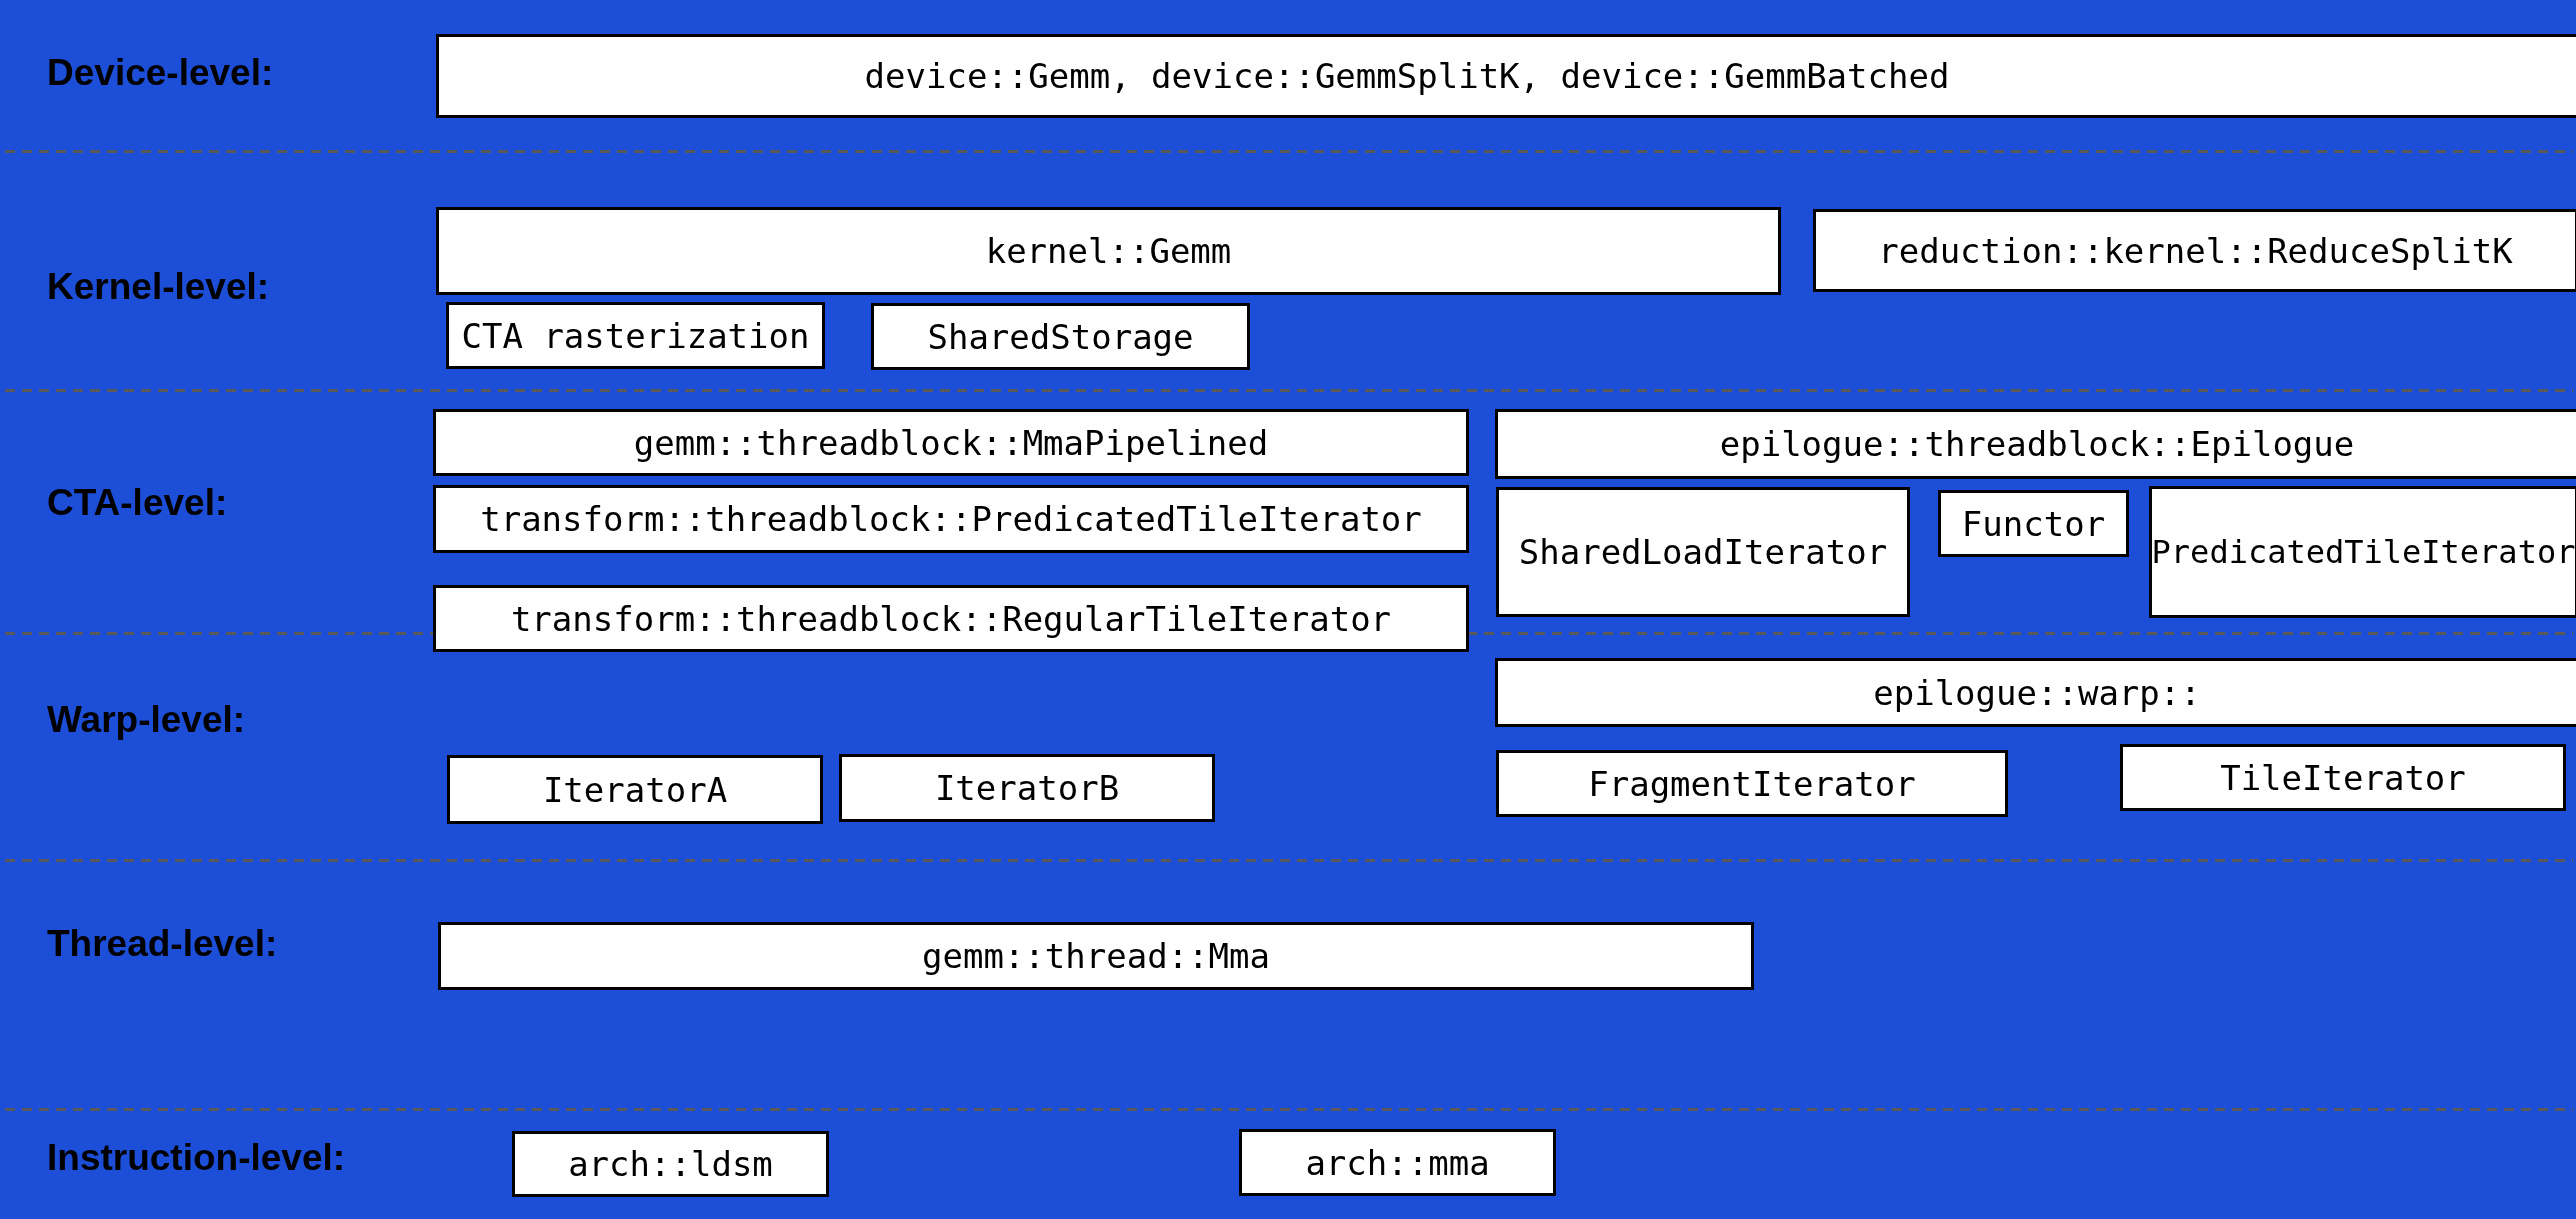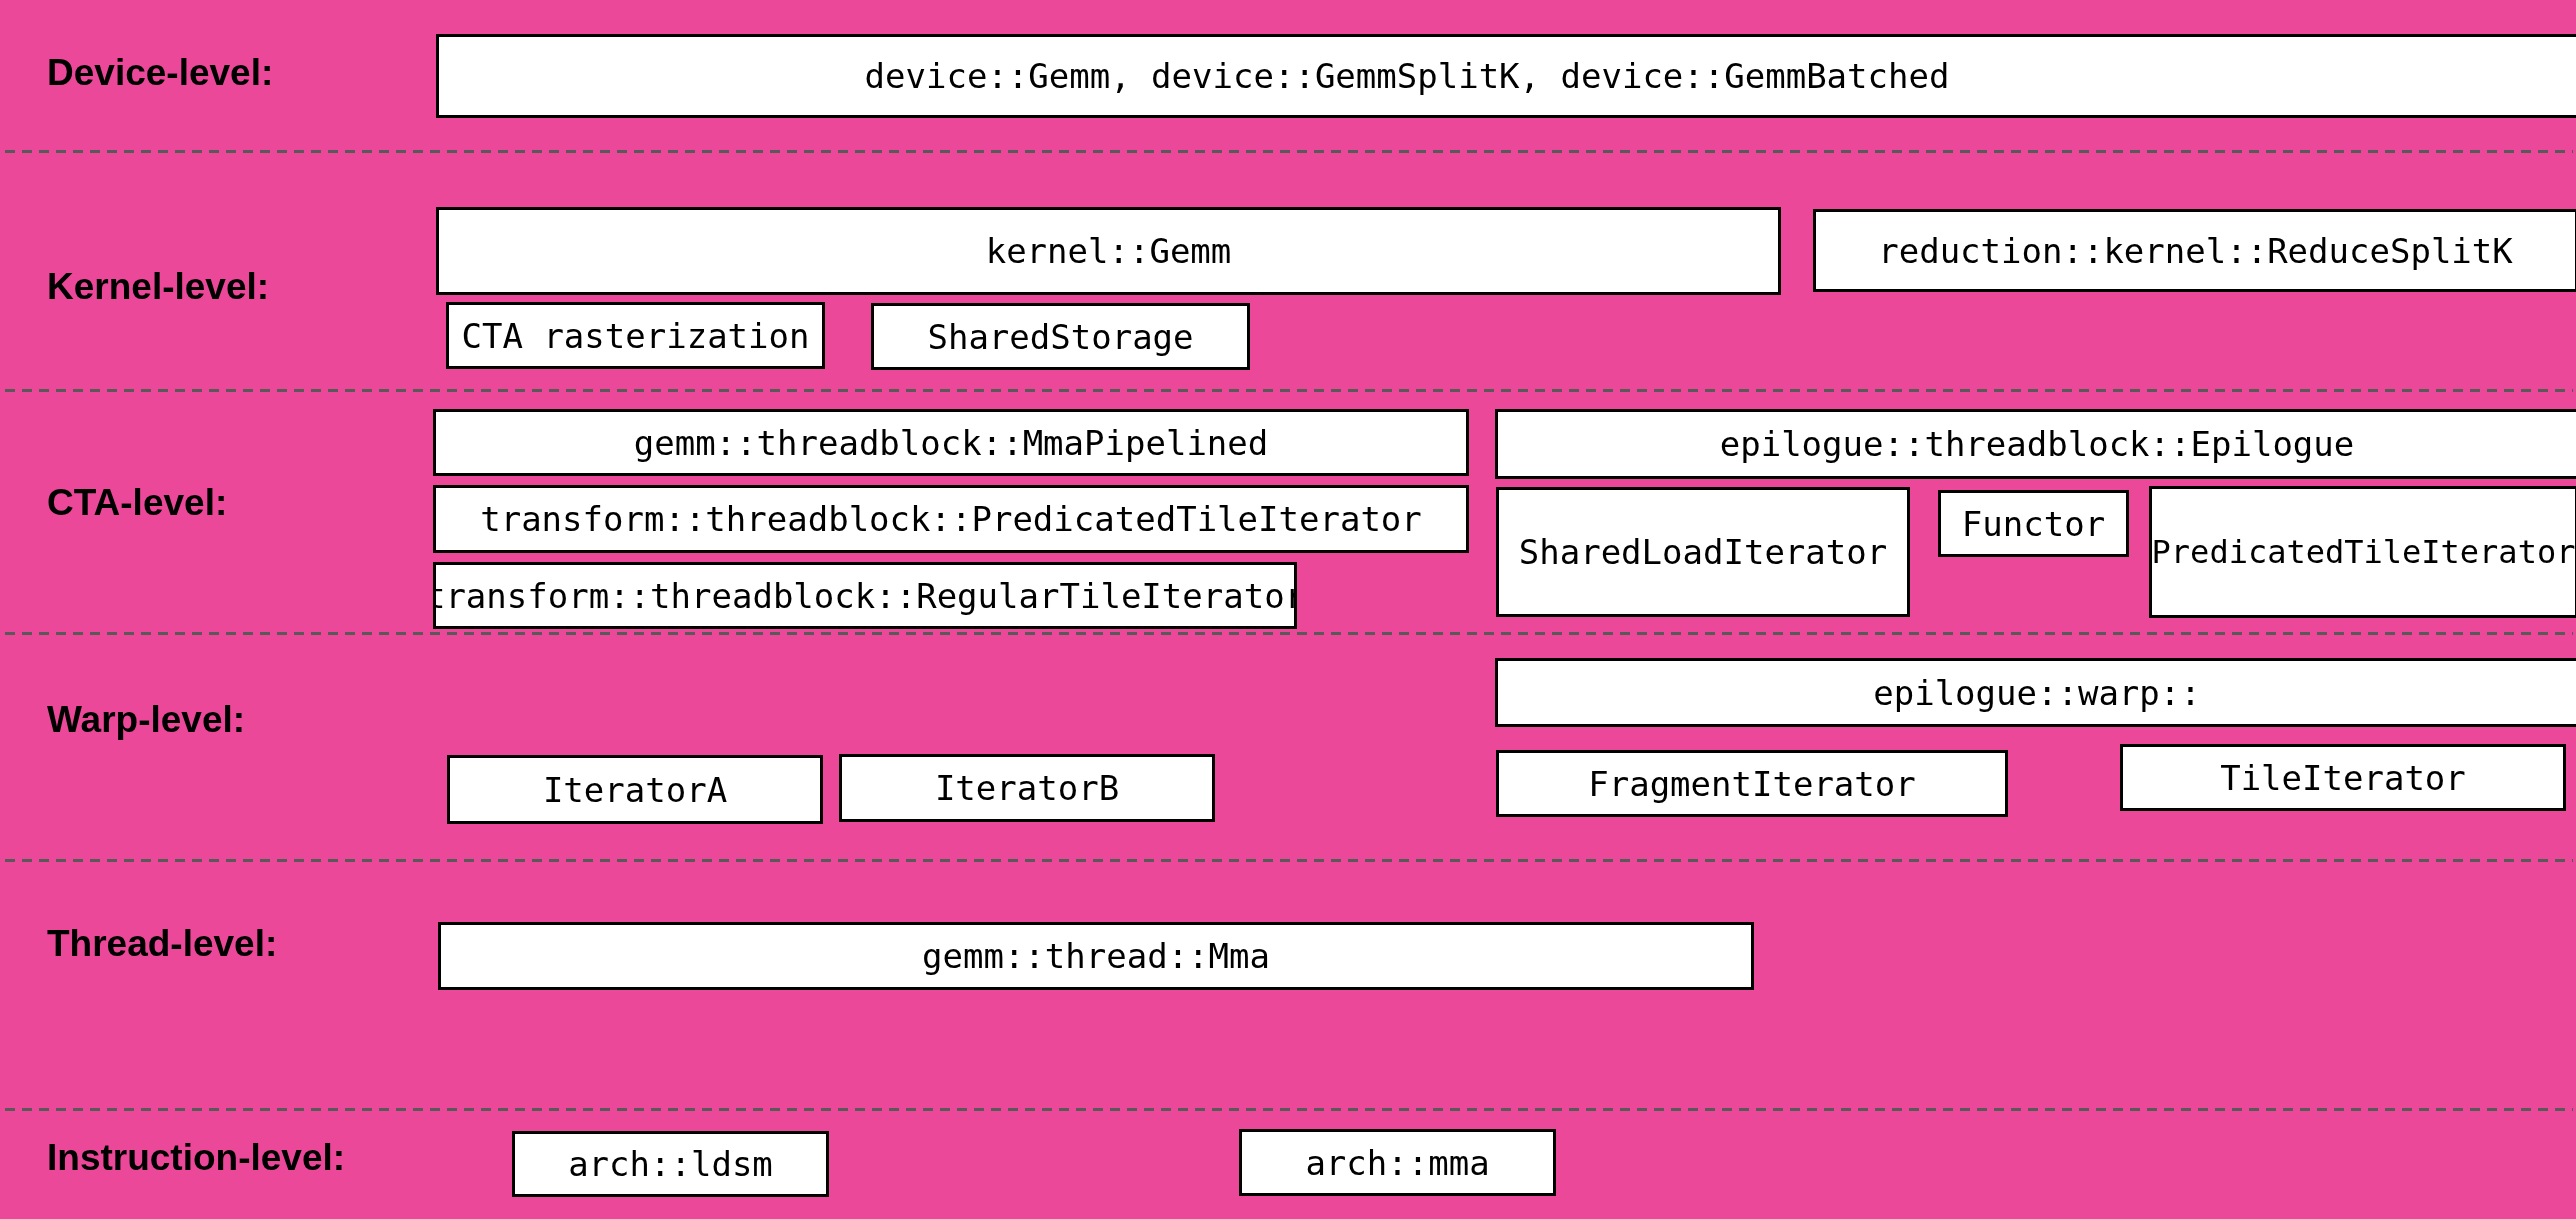--- a/index.html
+++ b/index.html
@@ -7,7 +7,7 @@
     position: relative;
     width: 2576px;
     height: 1219px;
-    background: #ec4899;
+    background: #1d4ed8;
     overflow: hidden;
     font-family: "DejaVu Sans Mono", monospace;
   }

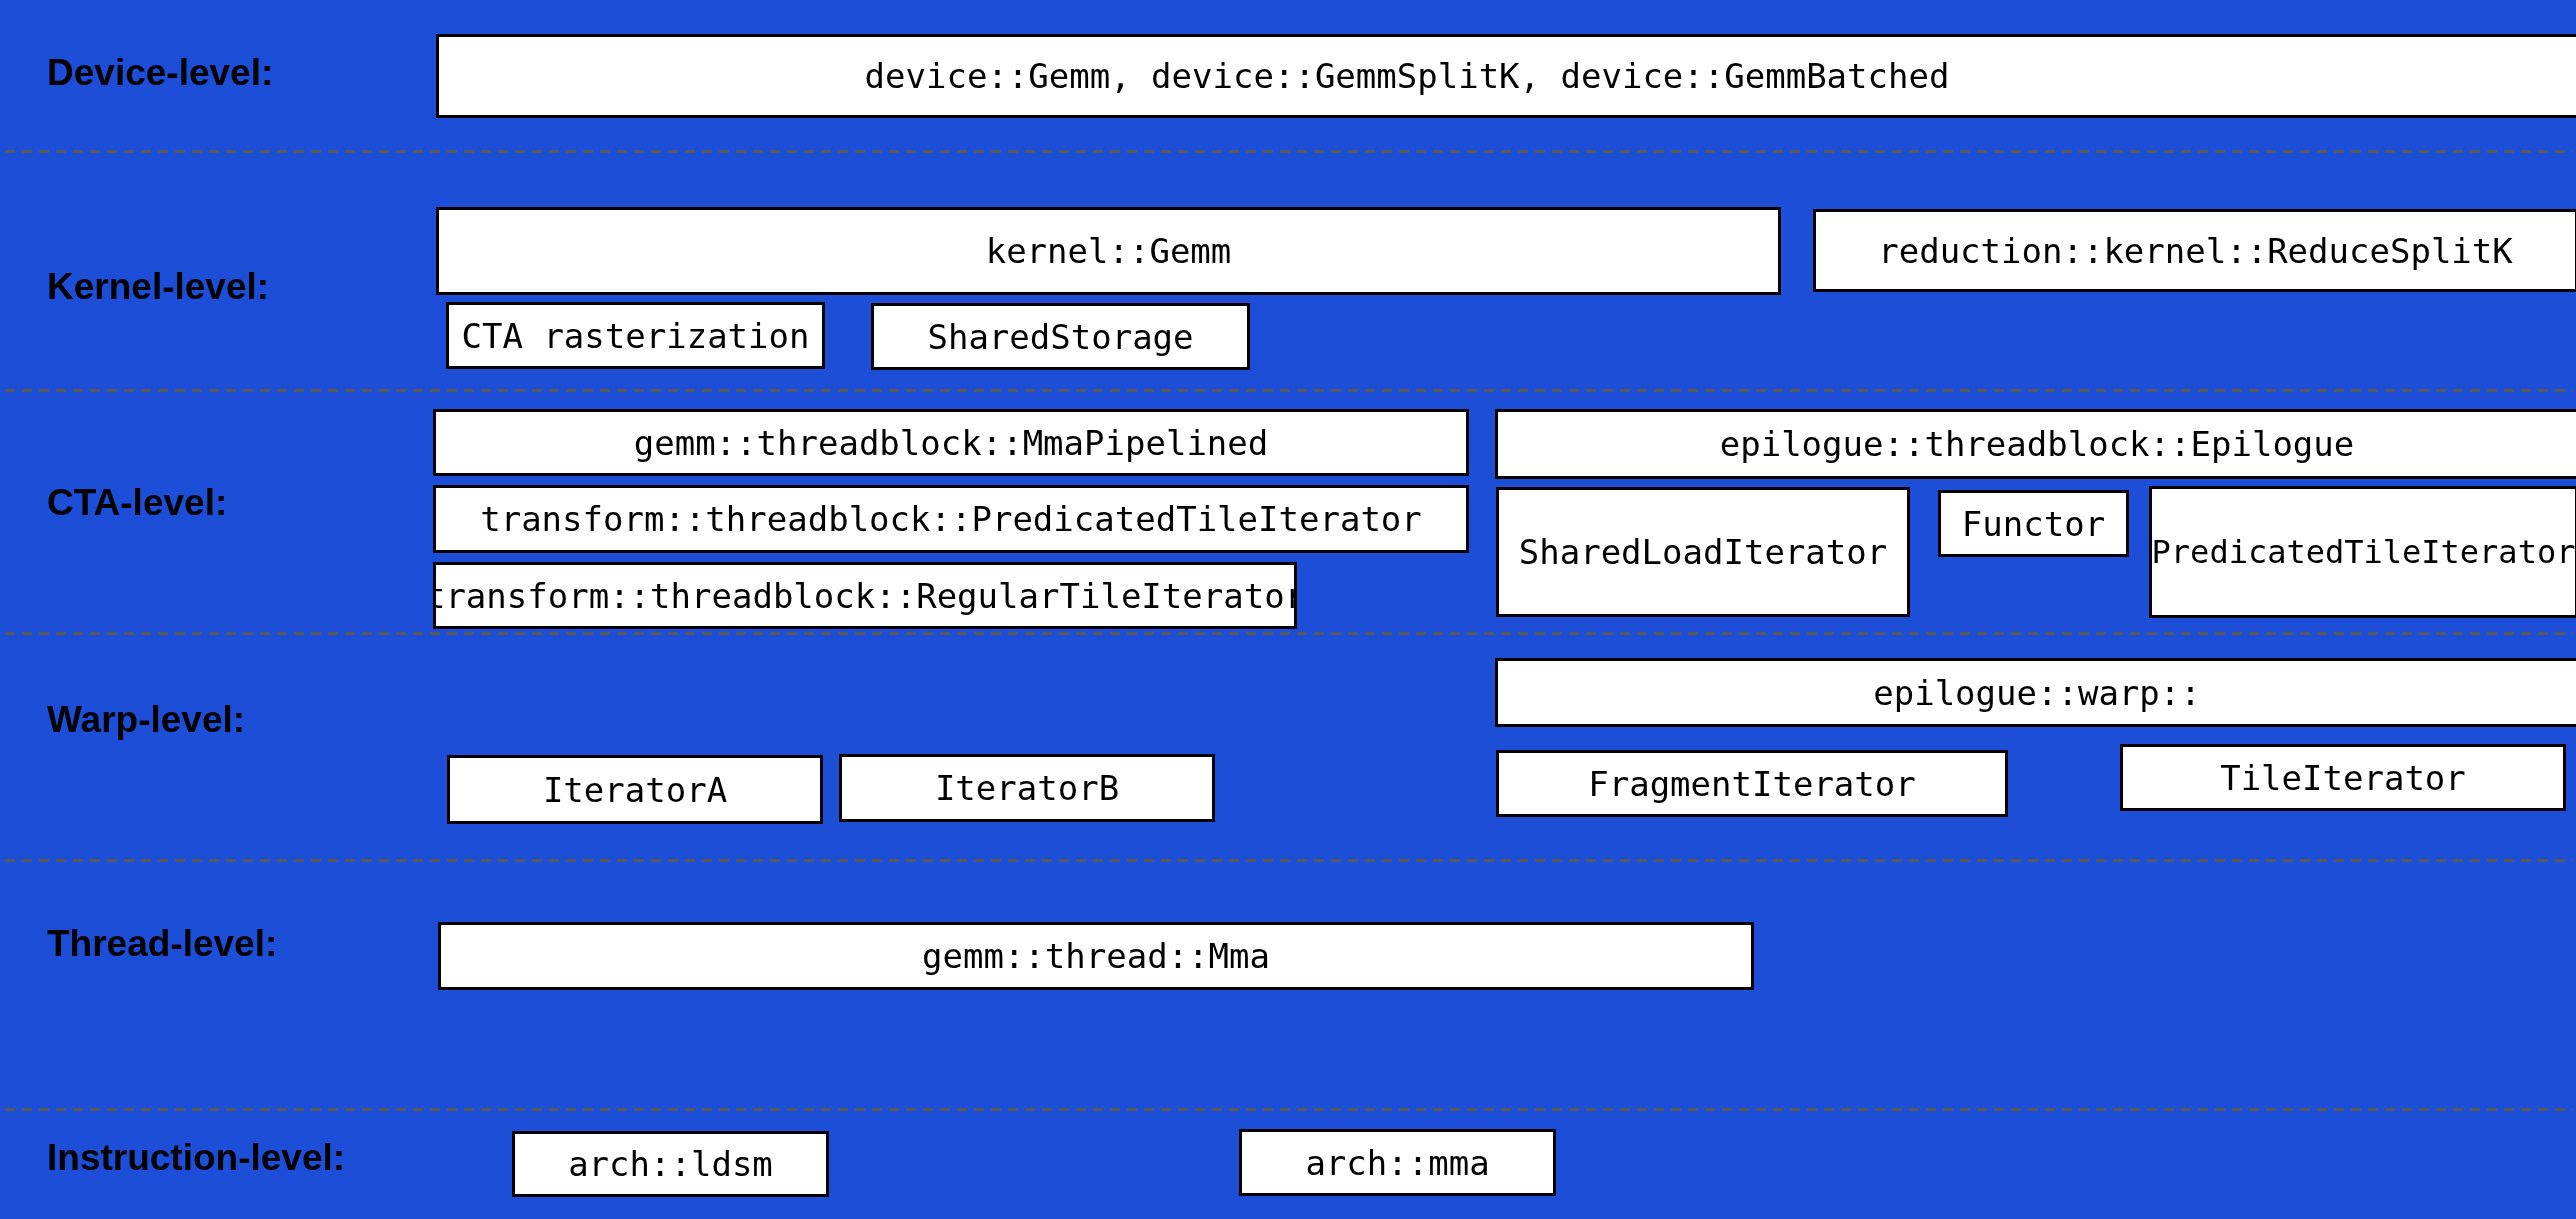--- a/index.html
+++ b/index.html
@@ -76,7 +76,7 @@
 
   <div class="box" style="left:401px;top:409px;width:1036px;height:67px">gemm::threadblock::MmaPipelined</div>
   <div class="box" style="left:401px;top:485px;width:1036px;height:68px">transform::threadblock::PredicatedTileIterator</div>
-  <div class="box" style="left:401px;top:562px;width:864px;height:67px">transform::threadblock::RegularTileIterator</div>
+  <div class="box" style="left:401px;top:585px;width:1036px;height:67px">transform::threadblock::RegularTileIterator</div>
 
   <div class="box" style="left:1463px;top:409px;width:1084px;height:70px">epilogue::threadblock::Epilogue</div>
   <div class="box" style="left:1464px;top:487px;width:414px;height:130px">SharedLoadIterator</div>

